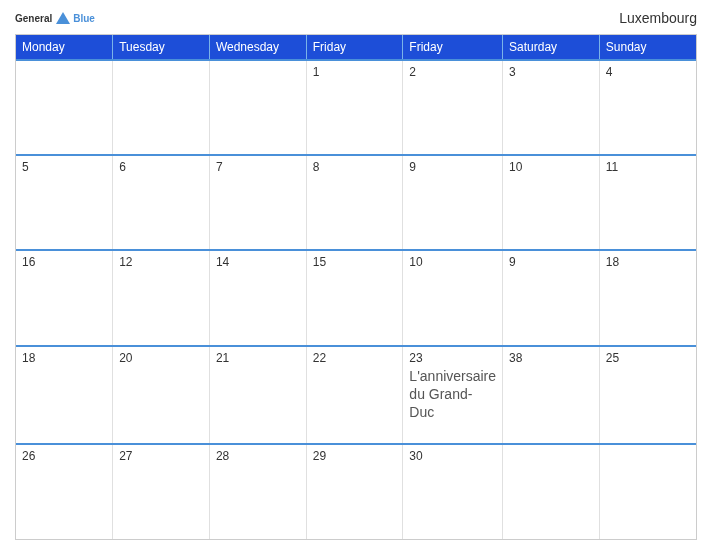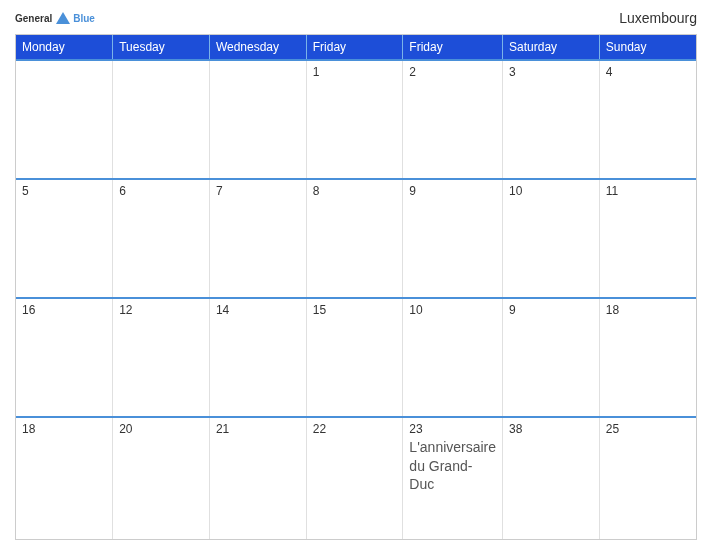--- a/index.html
+++ b/index.html
@@ -222,6 +222,25 @@
               <span class="day-num">25</span>
             </td>
           </tr>
+          <tr>
+            <td>
+              <span class="day-num">26</span>
+            </td>
+            <td>
+              <span class="day-num">27</span>
+            </td>
+            <td>
+              <span class="day-num">28</span>
+            </td>
+            <td>
+              <span class="day-num">29</span>
+            </td>
+            <td>
+              <span class="day-num">30</span>
+            </td>
+            <td></td>
+            <td></td>
+          </tr>
         </tbody>
     </table>
   </div>

